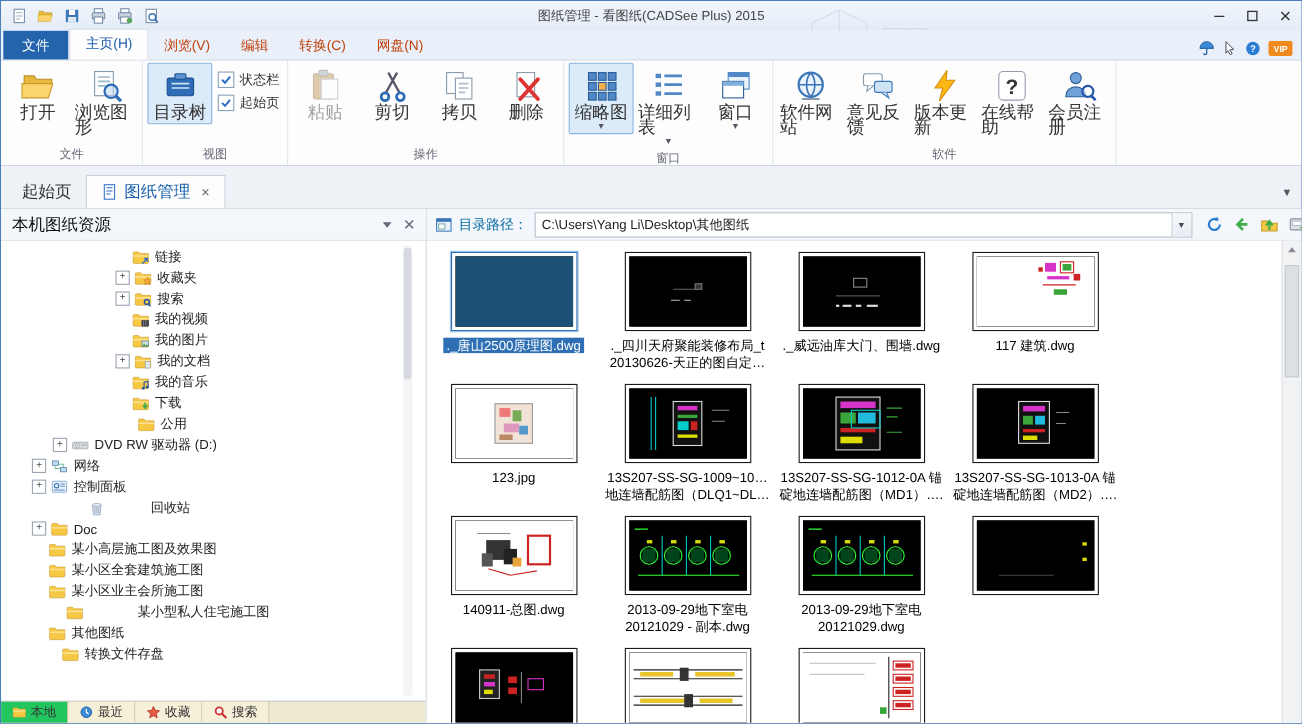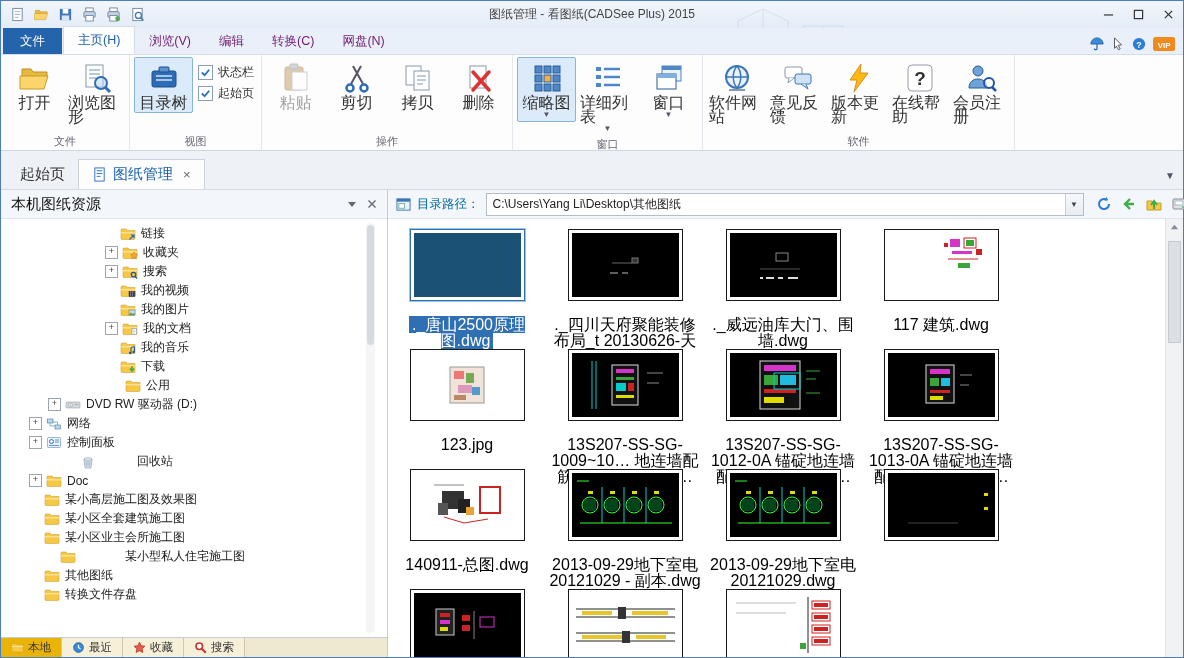--- a/index.html
+++ b/index.html
@@ -18,7 +18,7 @@
   .deco{position:absolute;top:0;height:55px;opacity:.45;pointer-events:none}
   
   .rtabs{height:26px;flex:0 0 26px;background:#e9f0f9;display:flex;align-items:flex-end;padding-left:2px;border-bottom:1px solid #d5dde8;position:relative;}
-  .rtab{padding:5px 14px 4px;font-size:12.5px;color:#701a75;cursor:default}
+  .rtab{padding:5px 14px 4px;font-size:12.5px;color:#c2410c;cursor:default}
   .rtab.file{background:#2464ad;color:#fff;padding:5px 17px 4px;margin-right:1px}
   .rtab.active{background:#fdfdfd;color:#2060ab;border:1px solid #d5dde8;border-bottom:1px solid #fdfdfd;}
   .corner{margin-left:auto;display:flex;align-items:center;gap:7px;padding:0 8px 3px 0}

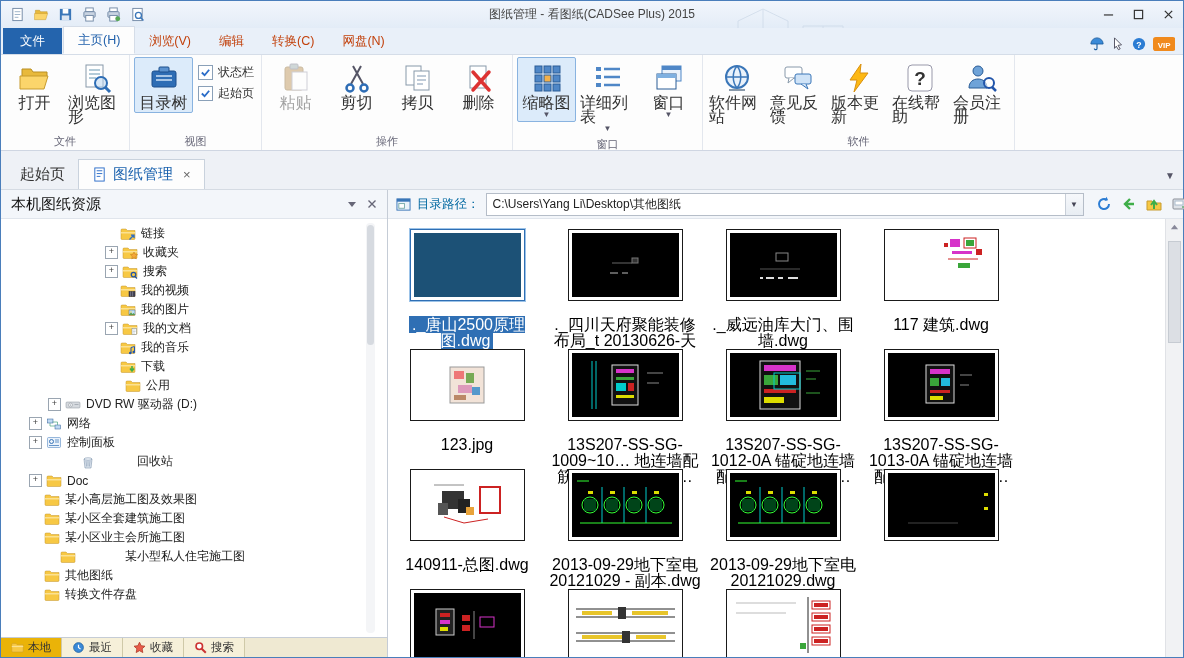--- a/index.html
+++ b/index.html
@@ -82,7 +82,7 @@
   .fitem.sel .fthumb{border-color:#2f6fb4;box-shadow:0 0 0 1px #9cc3e8}
   .art{width:107px;height:64px;background:#000;overflow:hidden}
   .art svg{width:107px;height:64px}
-  .fname{margin-top:16px;font-size:16px;line-height:16px;text-align:center;max-width:152px;color:#000;word-break:break-word}
+  .fname{margin-top:5px;font-size:12px;line-height:16px;text-align:center;max-width:152px;color:#000;word-break:break-word}
   .fname .selname{background:#2f6fb4;color:#fff;padding:0 3px;display:inline}
   .vscroll{position:absolute;top:0;right:0;bottom:0;width:17px;background:#f1f2f4;border-left:1px solid #e0e2e6}
   .varrow{height:17px;display:flex;align-items:center;justify-content:center}

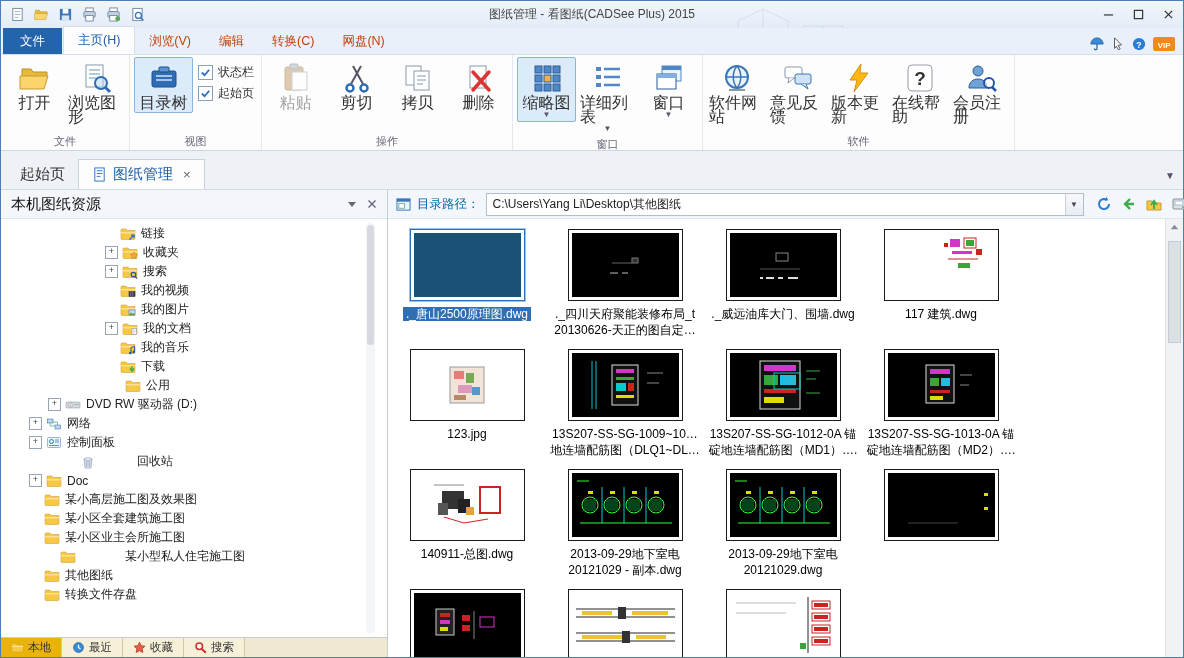--- a/index.html
+++ b/index.html
@@ -657,7 +657,7 @@
             </span>
             <span class="tlabel">其他图纸</span>
           </div>
-          <div class="titem" style="padding-left: 28px;">
+          <div class="titem" style="padding-left: 40px;">
             <span class="texp blank"></span>
             <span class="ticon">
               <svg viewBox="0 0 32 32">

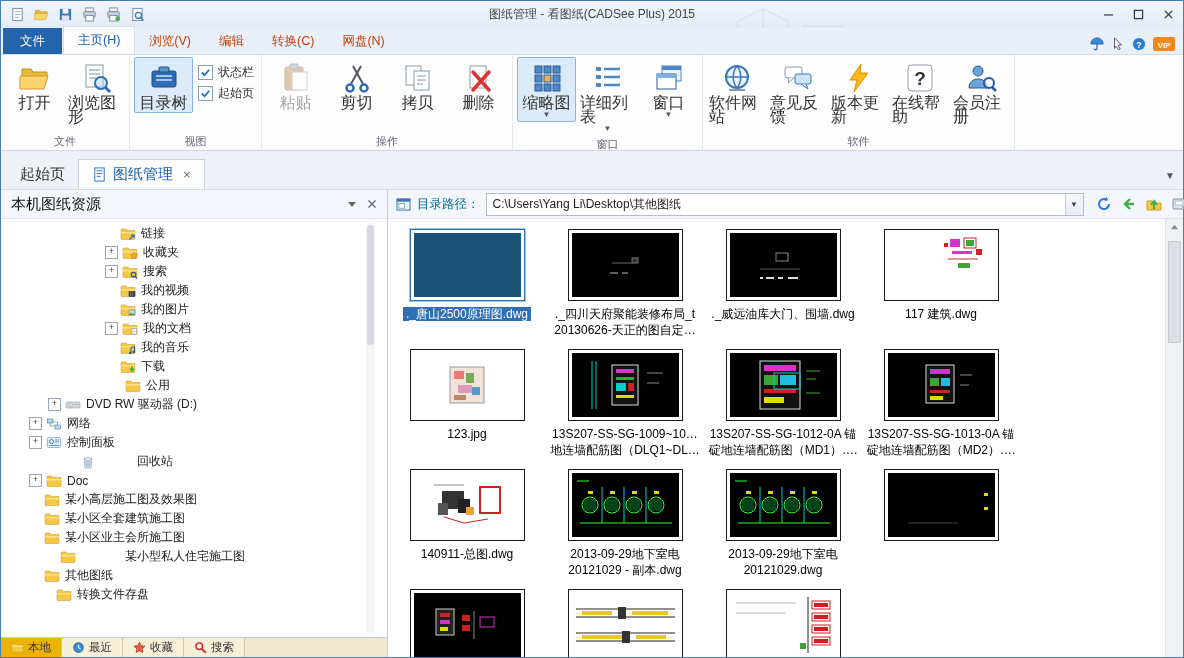--- a/index.html
+++ b/index.html
@@ -63,7 +63,7 @@
   .sbthumb{position:absolute;top:2px;left:1px;width:7px;height:120px;background:#d6dae0;border-radius:4px}
   .sbtabs{height:19px;flex:0 0 19px;display:flex;border-top:1px solid #c5ccd6;background:#efe9d2;}
   .sbtab{display:flex;align-items:center;gap:4px;padding:0 10px;font-size:11.5px;color:#333;border-right:1px solid #cfc9a8;background:#f6f0d9}
-  .sbtab.active{background:#eab308}
+  .sbtab.active{background:#22c55e}
   .sbtab svg{width:13px;height:13px}
   
   .content{flex:1;display:flex;flex-direction:column;min-width:0;background:#fff;}

